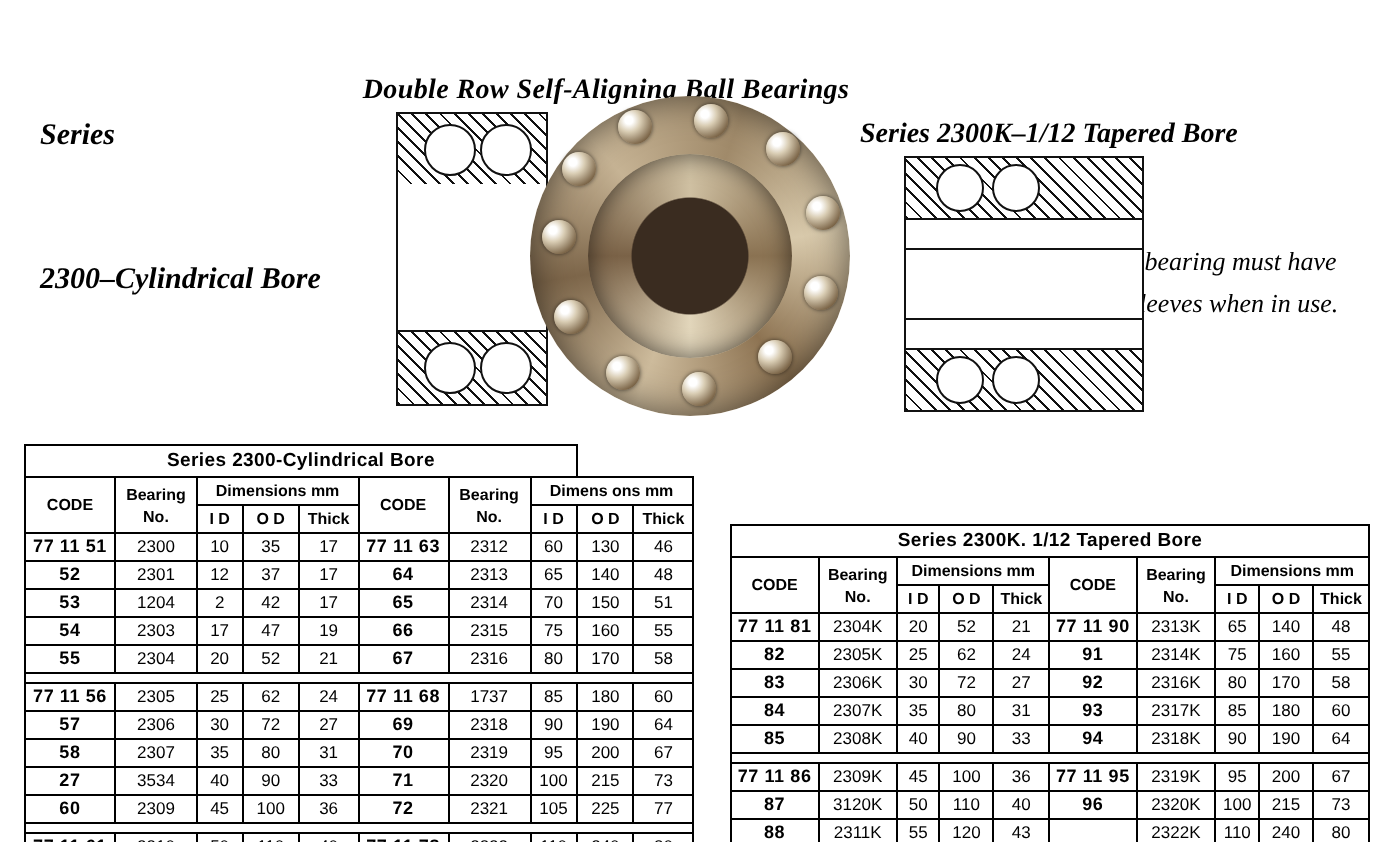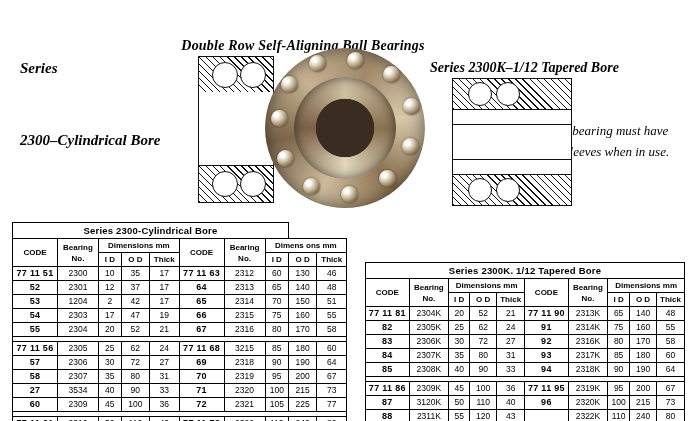--- a/index.html
+++ b/index.html
@@ -255,7 +255,7 @@
       <td>62</td>
       <td>24</td>
       <td class="code">77 11 68</td>
-      <td>3215</td>
+      <td>1737</td>
       <td>85</td>
       <td>180</td>
       <td>60</td>

